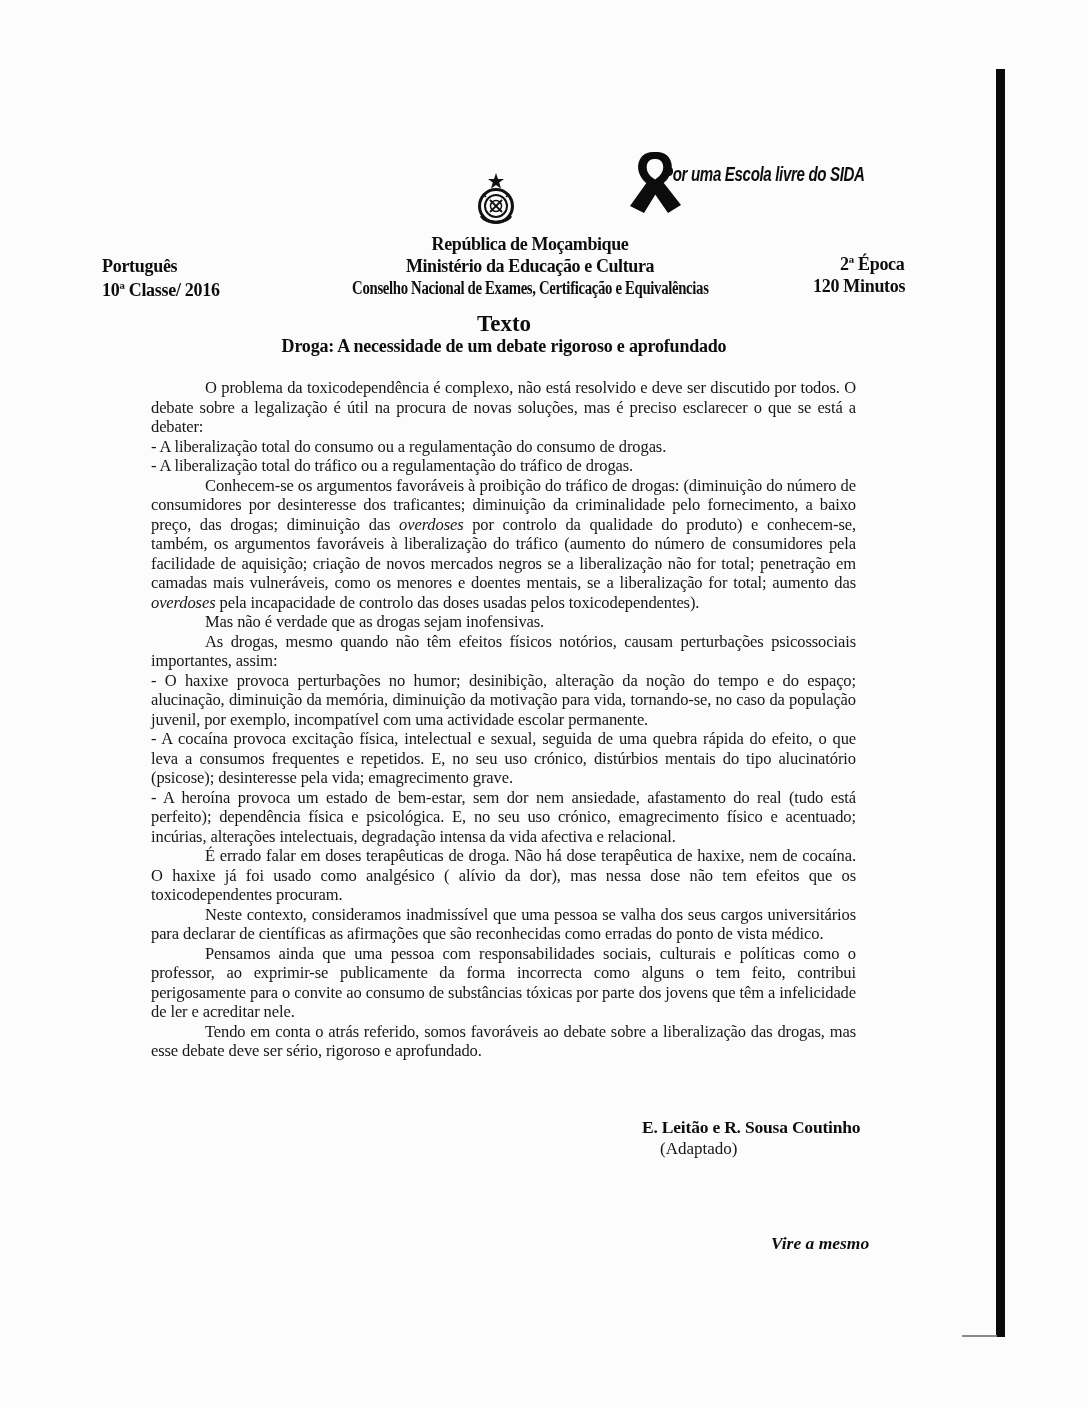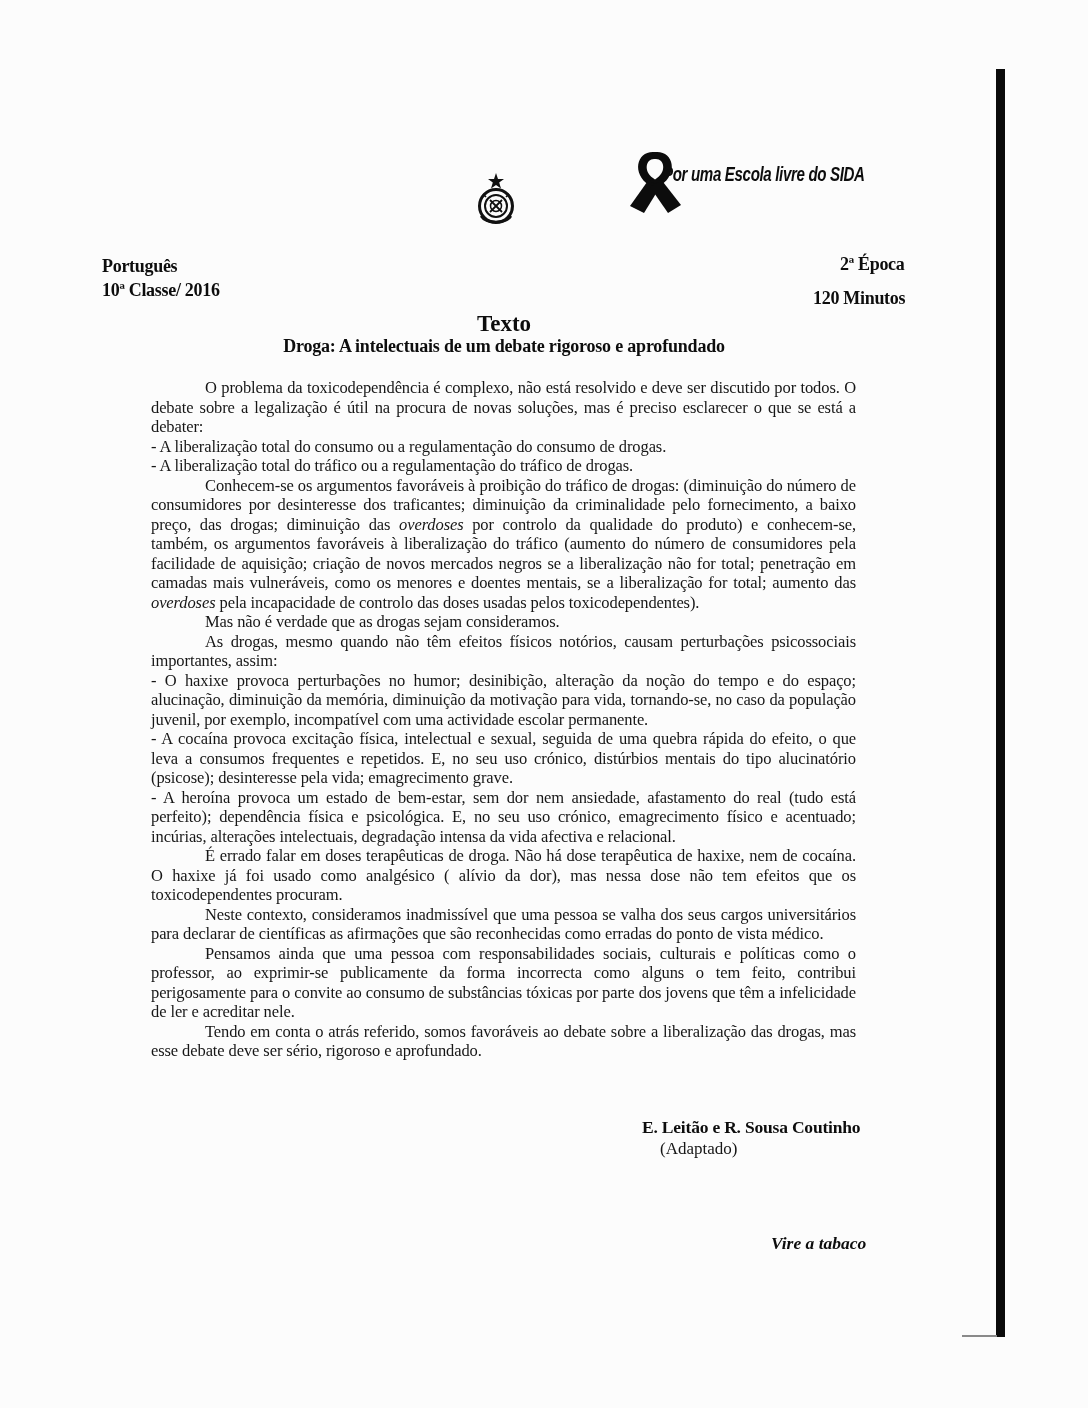--- a/index.html
+++ b/index.html
@@ -116,6 +116,11 @@
     <line x1="35" y1="22" x2="32" y2="25" stroke="#111" stroke-width="1.6"></line>
   </svg>
 
+  <div class="hdr-center">
+    <div>República de Moçambique</div>
+    <div>Ministério da Educação e Cultura</div>
+    <div><span class="squeeze">Conselho Nacional de Exames, Certificação e Equivalências</span></div>
+  </div>
   <div class="hdr-side hdr-left-1">Português</div>
   <div class="hdr-side hdr-left-2">10ª Classe/ 2016</div>
   <div class="hdr-side hdr-right-1">2ª Época</div>

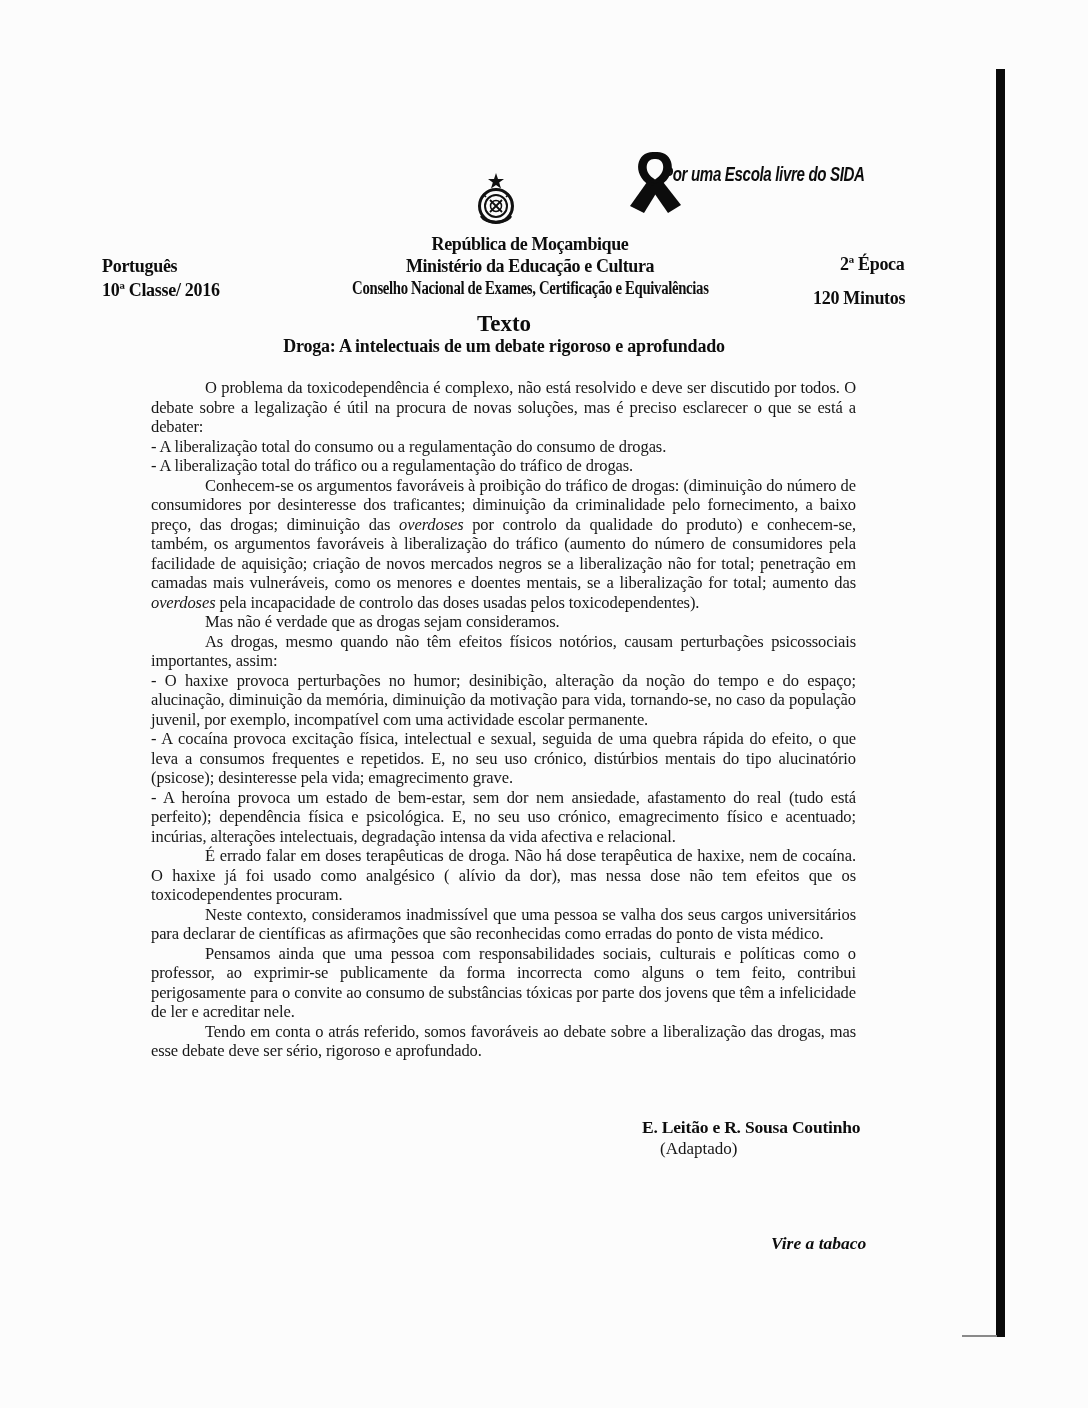--- a/index.html
+++ b/index.html
@@ -45,7 +45,7 @@
   .hdr-left-1{position:absolute; left:102px; top:255px;}
   .hdr-left-2{position:absolute; left:102px; top:279px;}
   .hdr-right-1{position:absolute; left:840px; top:253px;}
-  .hdr-right-2{position:absolute; left:813px; top:287px;text-align:center;}
+  .hdr-right-2{position:absolute; left:813px; top:275px;text-align:center;}
   .hdr-side{
     font-weight:bold; font-size:18px; line-height:22px;
     letter-spacing:-0.3px; color:#0d0d0d; white-space:nowrap;

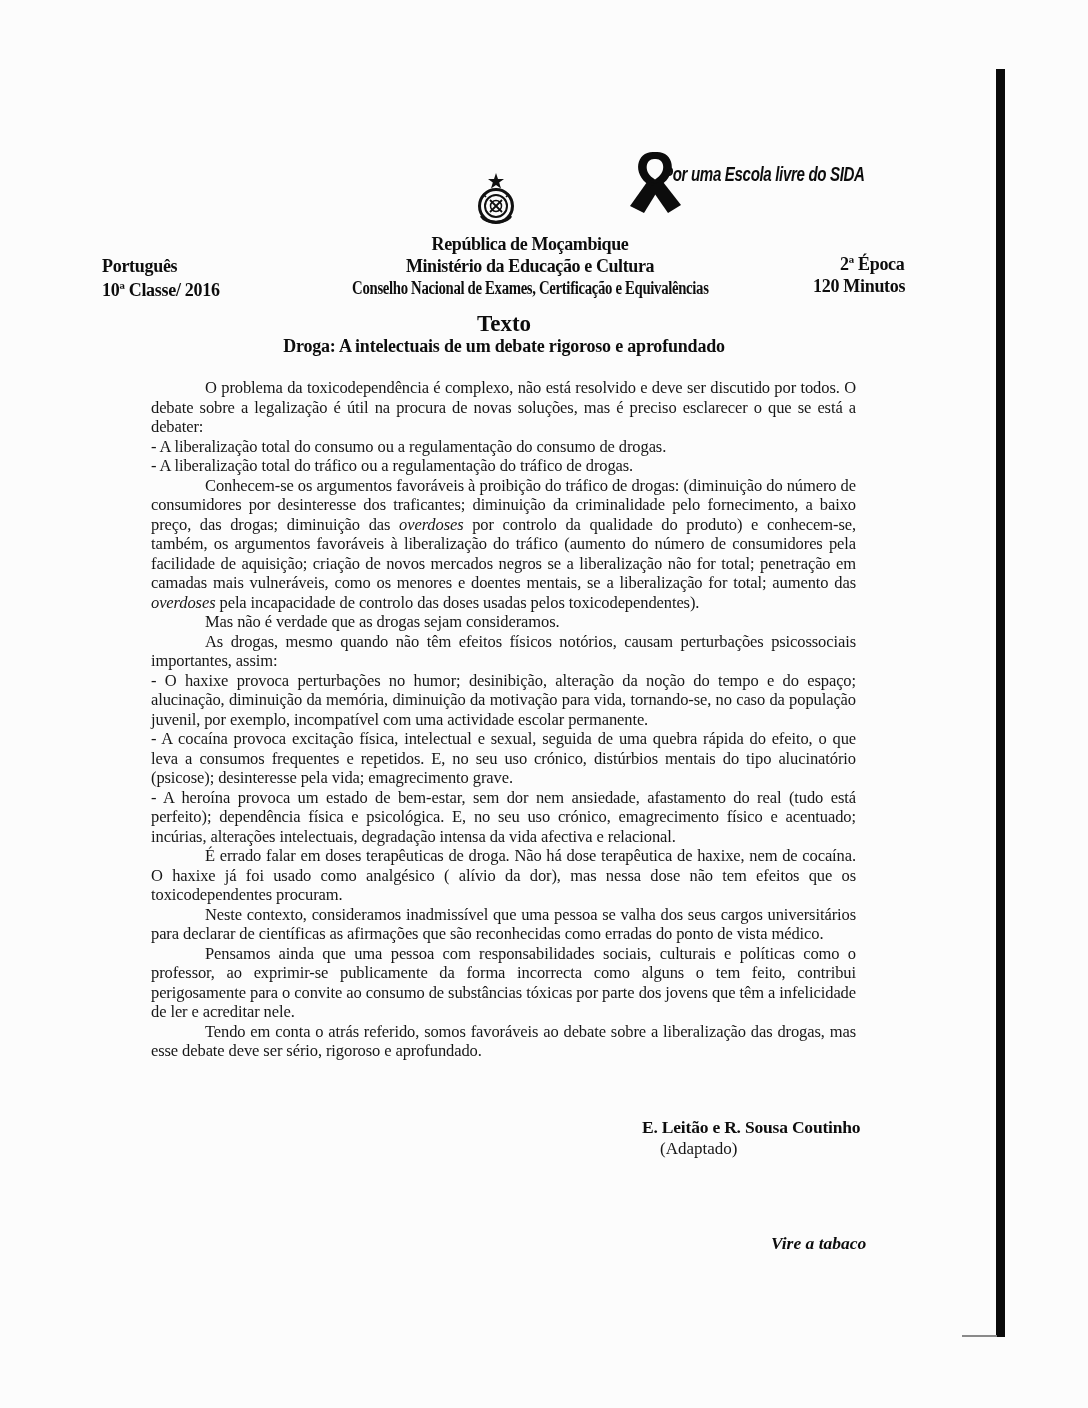--- a/index.html
+++ b/index.html
@@ -127,7 +127,7 @@
   <div class="hdr-side hdr-right-2">120 Minutos</div>
 
   <div class="section-label">Texto</div>
-  <div class="doc-title">Droga: A intelectuais de um debate rigoroso e aprofundado</div>
+  <div class="doc-title">Droga: A necessidade de um debate rigoroso e aprofundado</div>
 
   <div class="body-text">
     <p class="para">O problema da toxicodependência é complexo, não está resolvido e deve ser discutido por todos. O debate sobre a legalização é útil na procura de novas soluções, mas é preciso esclarecer o que se está a debater:</p>

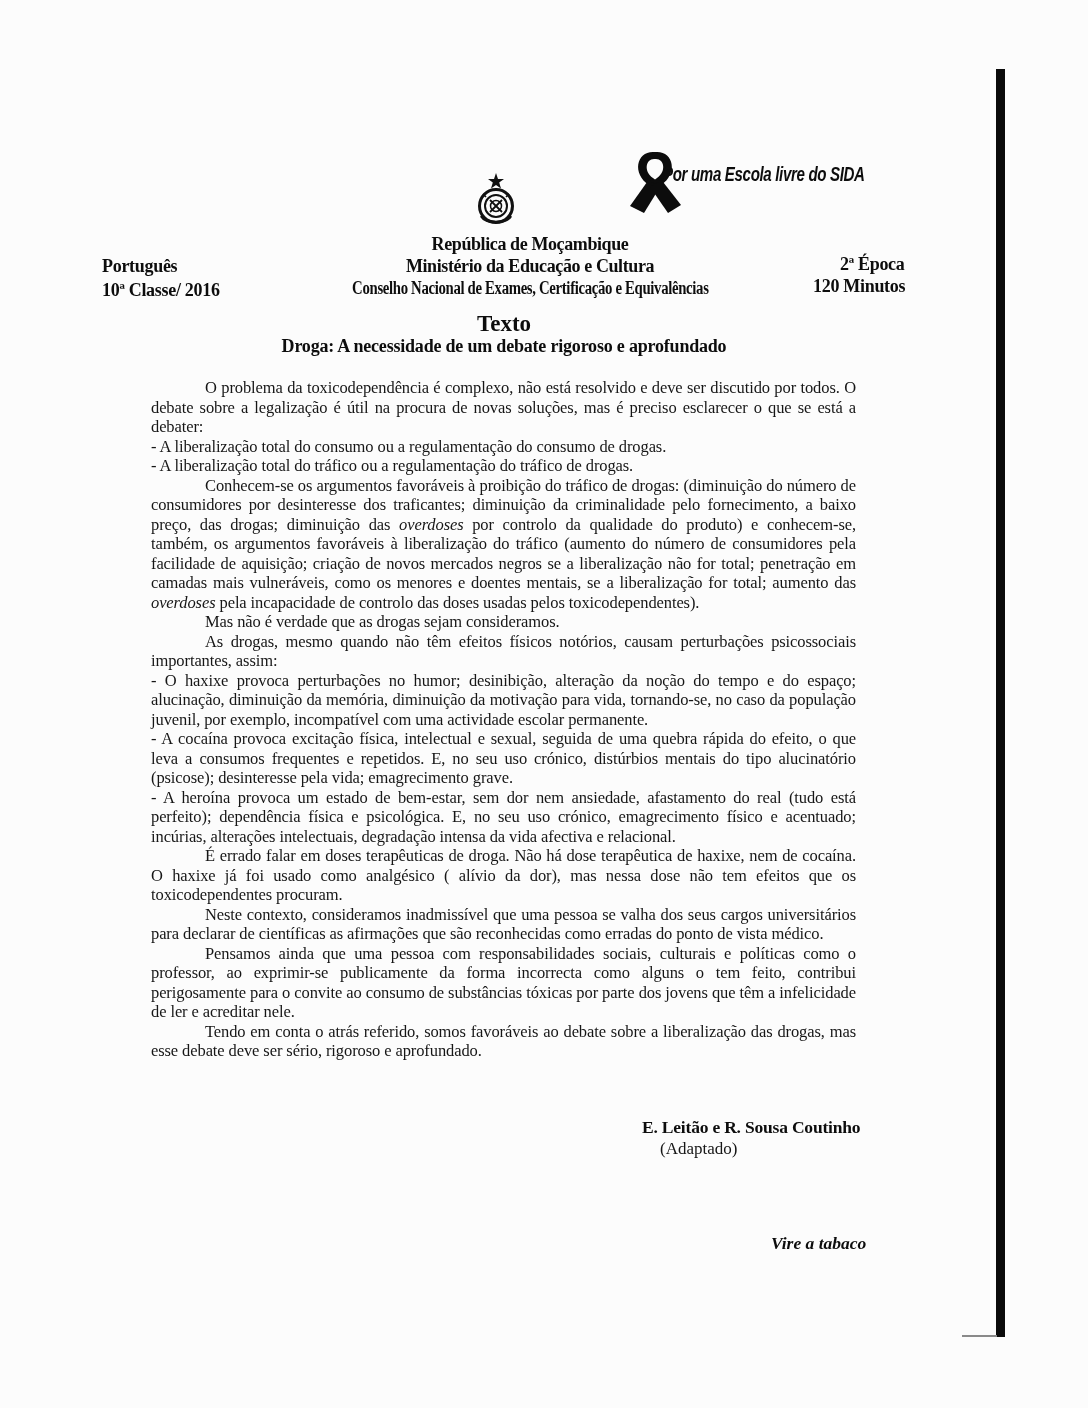--- a/index.html
+++ b/index.html
@@ -134,7 +134,7 @@
     <p class="bullet">- A liberalização total do consumo ou a regulamentação do consumo de drogas.</p>
     <p class="bullet">- A liberalização total do tráfico ou a regulamentação do tráfico de drogas.</p>
     <p class="para"><span>Conhecem-se os argumentos favoráveis à proibição do tráfico de drogas: (diminuição do número de consumidores por desinteresse dos traficantes; diminuição da criminalidade pelo fornecimento, a baixo preço, das drogas; diminuição das </span><span style="font-style: italic;">overdoses</span><span> por controlo da qualidade do produto) e conhecem-se, também, os argumentos favoráveis à liberalização do tráfico (aumento do número de consumidores pela facilidade de aquisição; criação de novos mercados negros se a liberalização não for total; penetração em camadas mais vulneráveis, como os menores e doentes mentais, se a liberalização for total; aumento das </span><span style="font-style: italic;">overdoses</span><span> pela incapacidade de controlo das doses usadas pelos toxicodependentes).</span></p>
-    <p class="para">Mas não é verdade que as drogas sejam consideramos.</p>
+    <p class="para">Mas não é verdade que as drogas sejam inofensivas.</p>
     <p class="para">As drogas, mesmo quando não têm efeitos físicos notórios, causam perturbações psicossociais importantes, assim:</p>
     <p class="drug">- O haxixe provoca perturbações no humor; desinibição, alteração da noção do tempo e do espaço; alucinação, diminuição da memória, diminuição da motivação para vida, tornando-se, no caso da população juvenil, por exemplo, incompatível com uma actividade escolar permanente.</p>
     <p class="drug">- A cocaína provoca excitação física, intelectual e sexual, seguida de uma quebra rápida do efeito, o que leva a consumos frequentes e repetidos. E, no seu uso crónico, distúrbios mentais do tipo alucinatório (psicose); desinteresse pela vida; emagrecimento grave.</p>

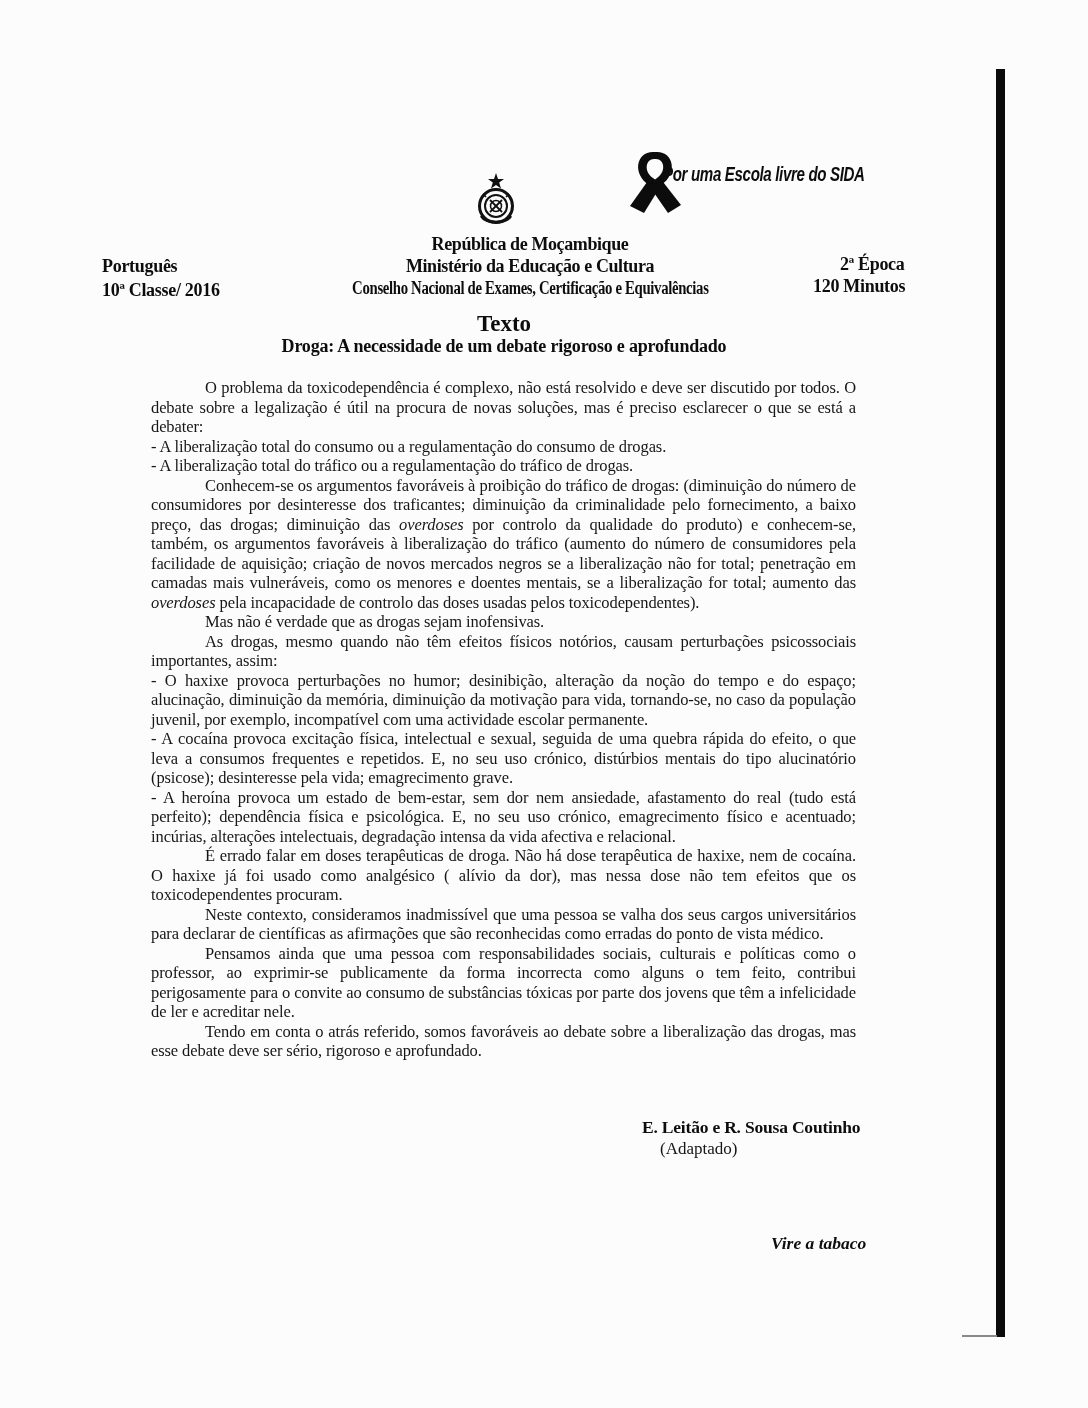--- a/index.html
+++ b/index.html
@@ -148,7 +148,7 @@
   <div class="sig-name">E. Leitão e R. Sousa Coutinho</div>
   <div class="sig-adapted">(Adaptado)</div>
 
-  <div class="footer-note">Vire a tabaco</div>
+  <div class="footer-note">Vire a mesmo</div>
 
 </div>
 

